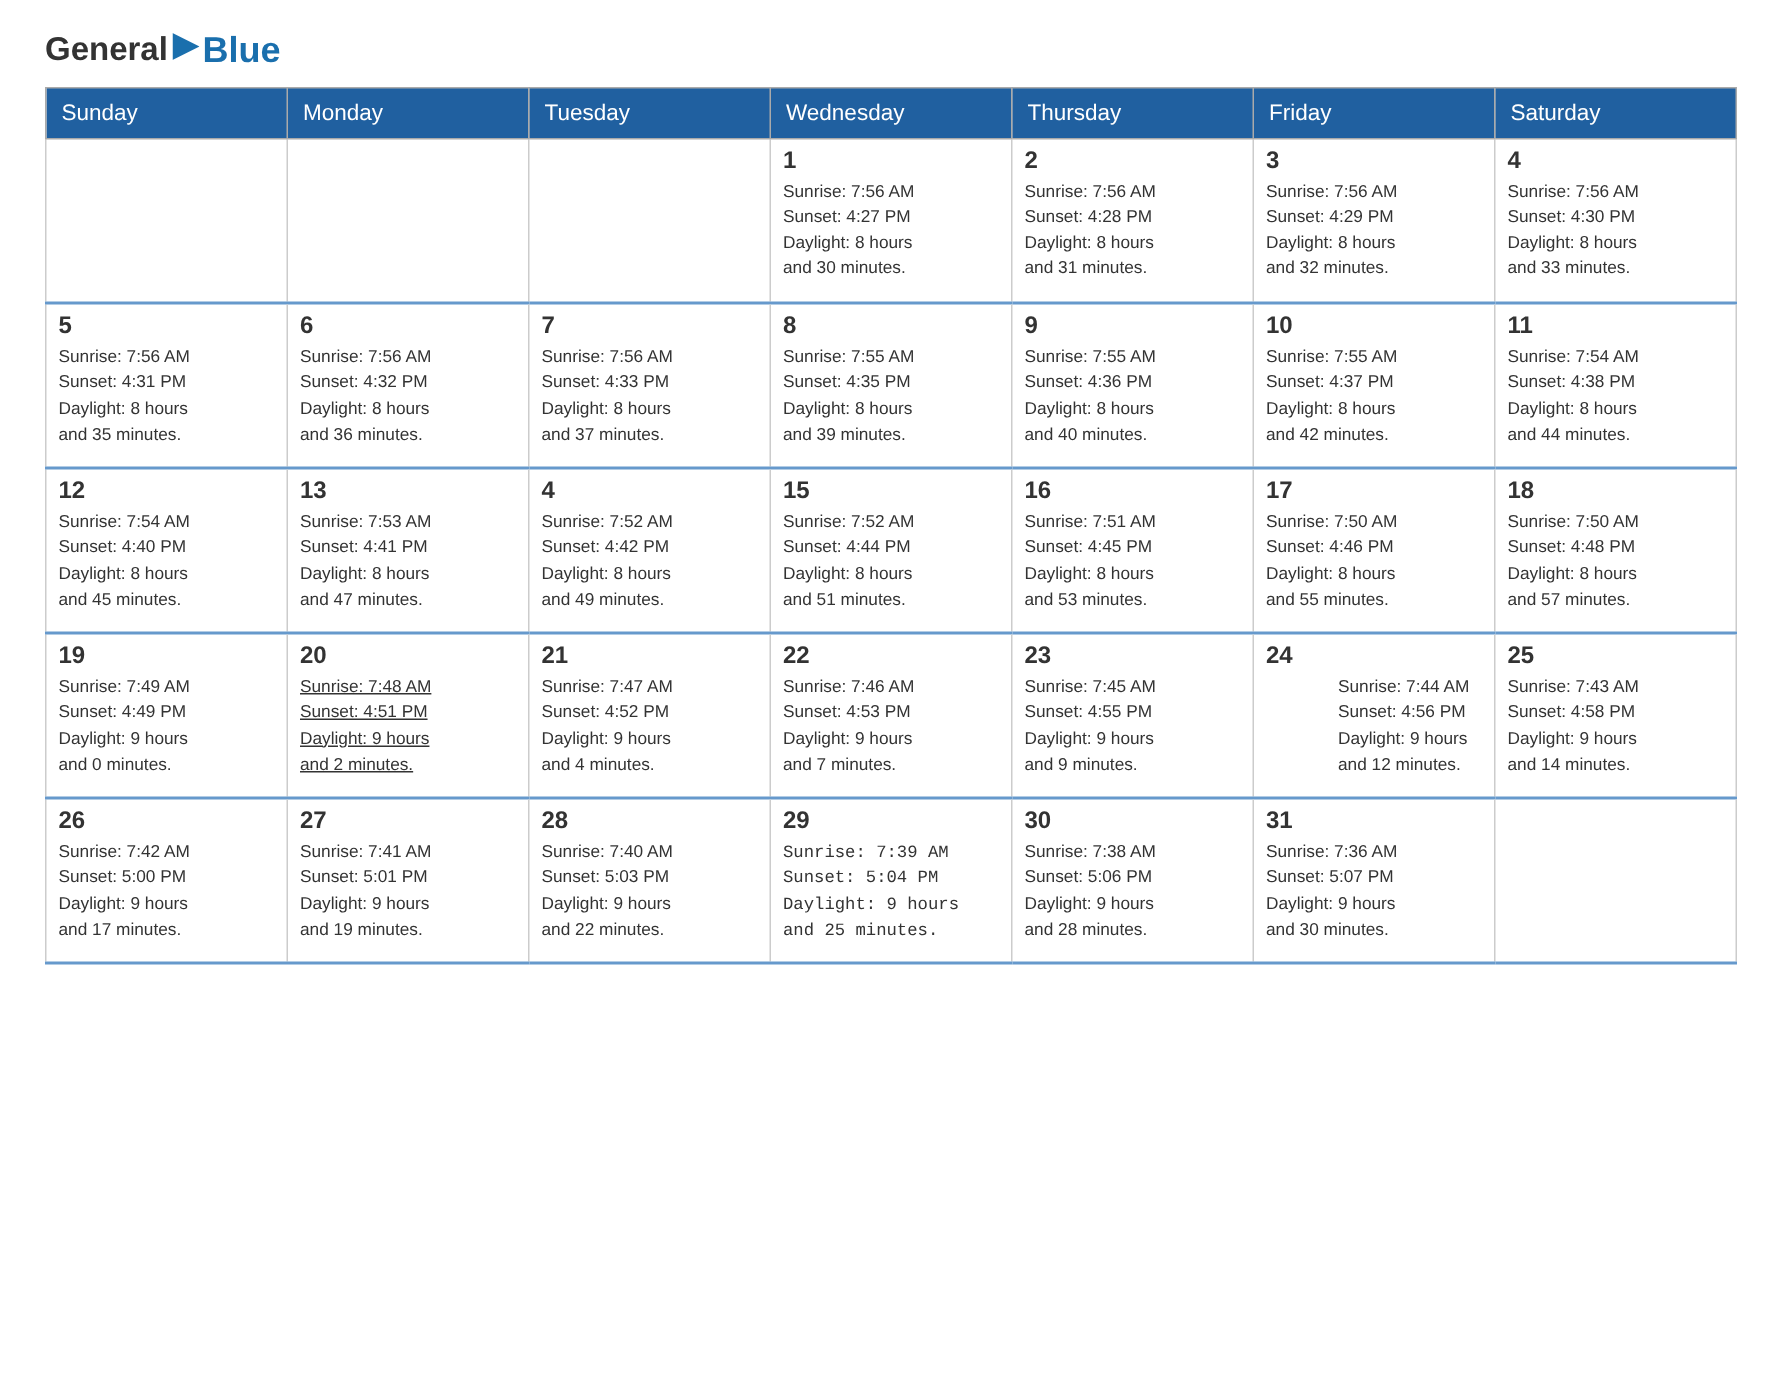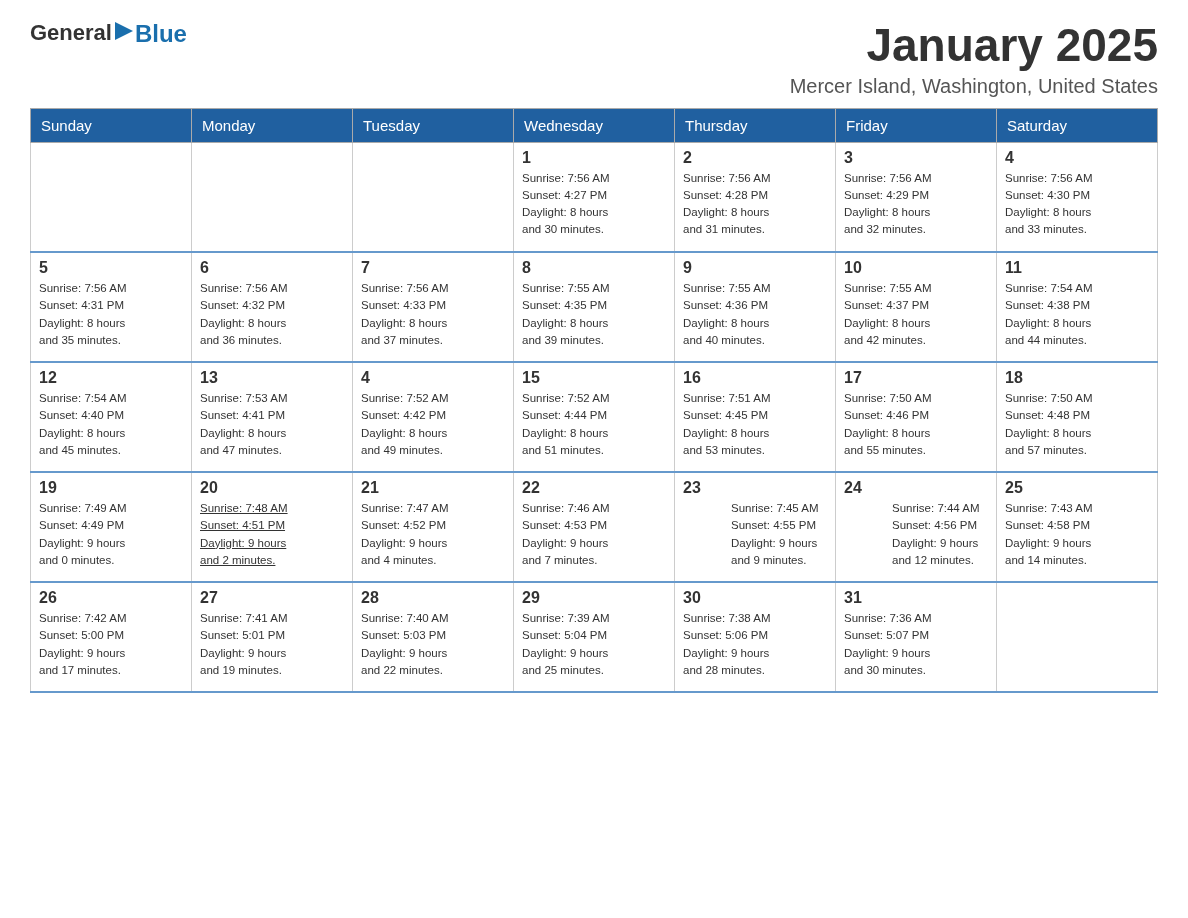--- a/index.html
+++ b/index.html
@@ -102,10 +102,6 @@
       <span class="logo-text-blue" style="margin-left:2px;">Blue</span>
     </div>
   </div>
-  <div class="title-section">
-    <div class="month-title">January 2025</div>
-    <div class="location">Mercer Island, Washington, United States</div>
-  </div>
 </div>
 
 <table class="calendar-table">

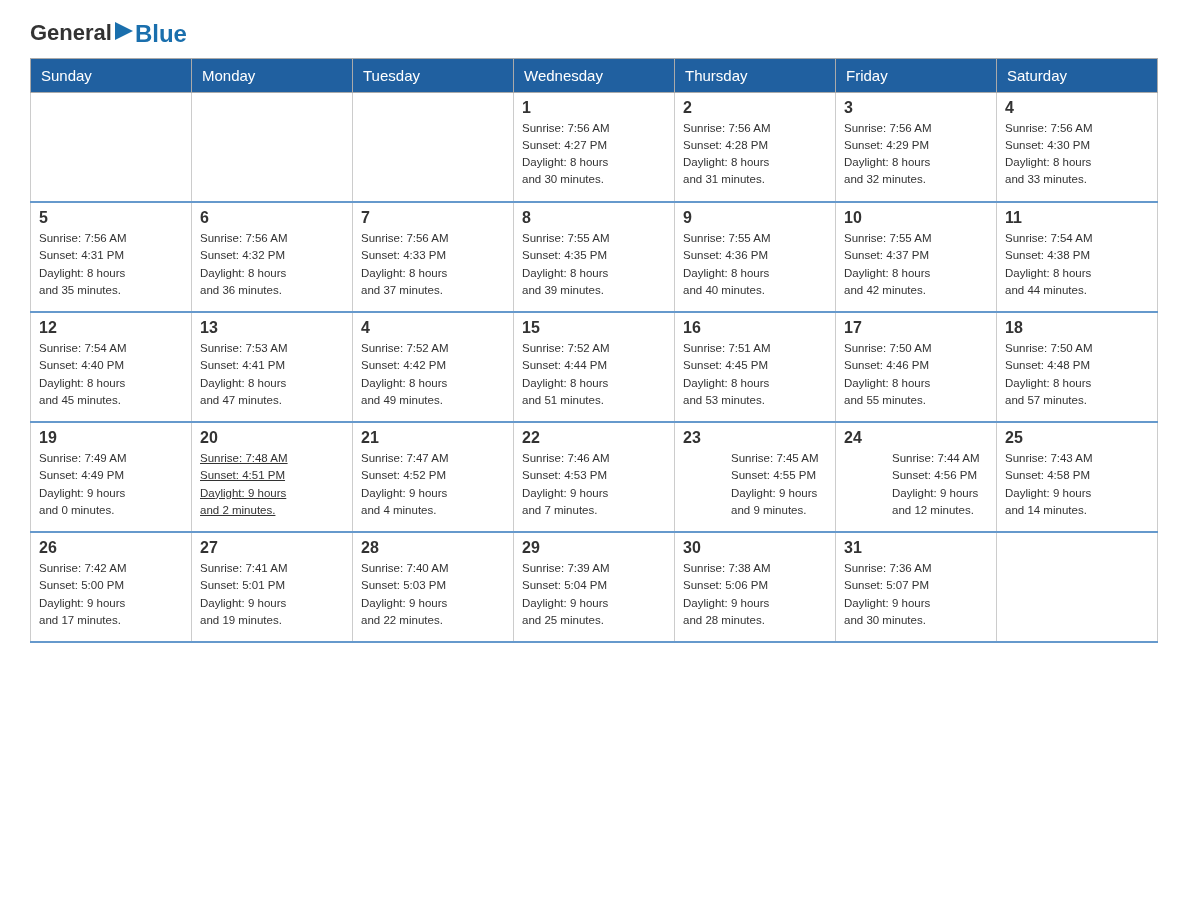--- a/index.html
+++ b/index.html
@@ -283,7 +283,7 @@
         </td>
         <td>
           <div class="day-number">23</div>
-          <div class="day-info" style="white-space: pre-line; margin-left: 48px;">Sunrise: 7:45 AM
+          <div class="day-info" style="white-space: pre-line;">Sunrise: 7:45 AM
 Sunset: 4:55 PM
 Daylight: 9 hours
 and 9 minutes.</div>

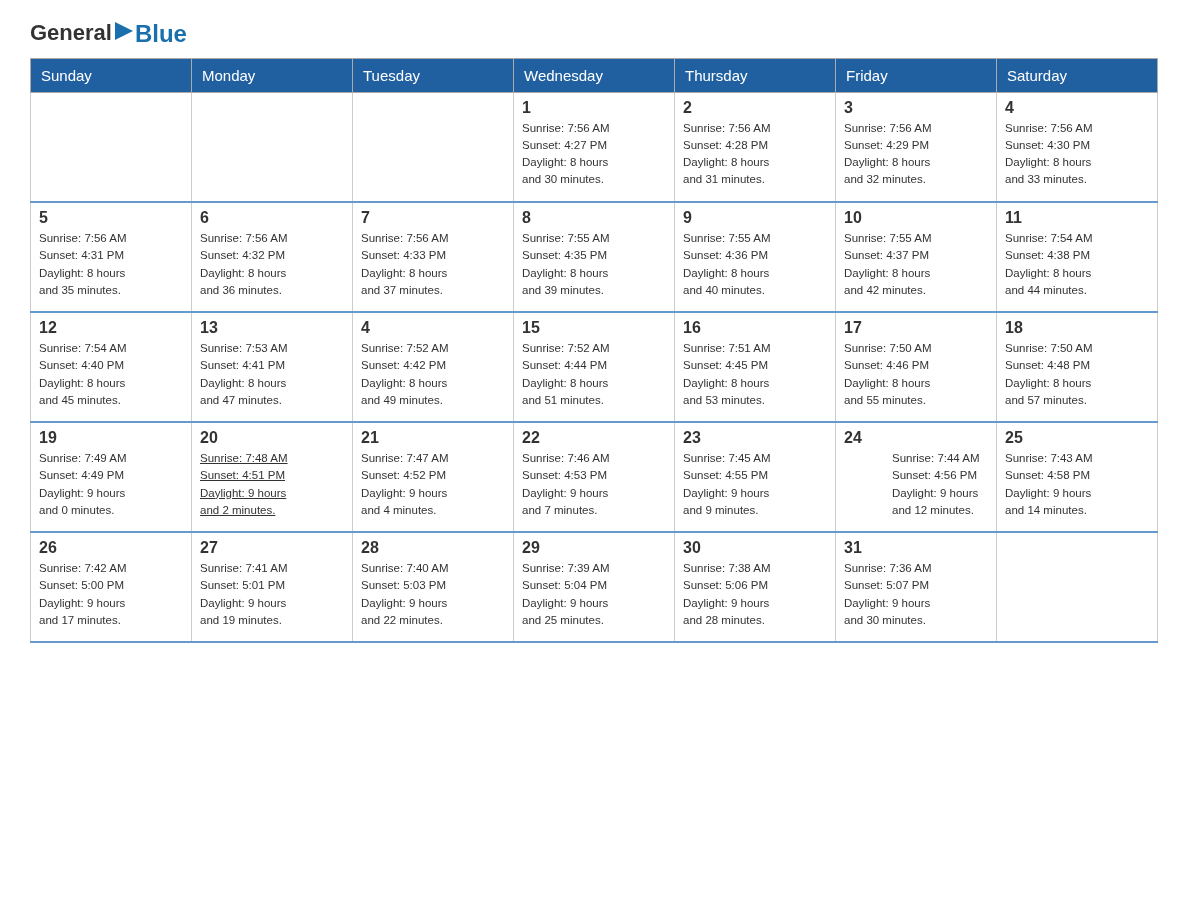--- a/index.html
+++ b/index.html
@@ -327,7 +327,7 @@
         </td>
         <td>
           <div class="day-number">29</div>
-          <div class="day-info" style="white-space: pre-line;">Sunrise: 7:39 AM
+          <div class="day-info" style="white-space: pre-line; font-family: Liberation Mono, monospace;">Sunrise: 7:39 AM
 Sunset: 5:04 PM
 Daylight: 9 hours
 and 25 minutes.</div>

